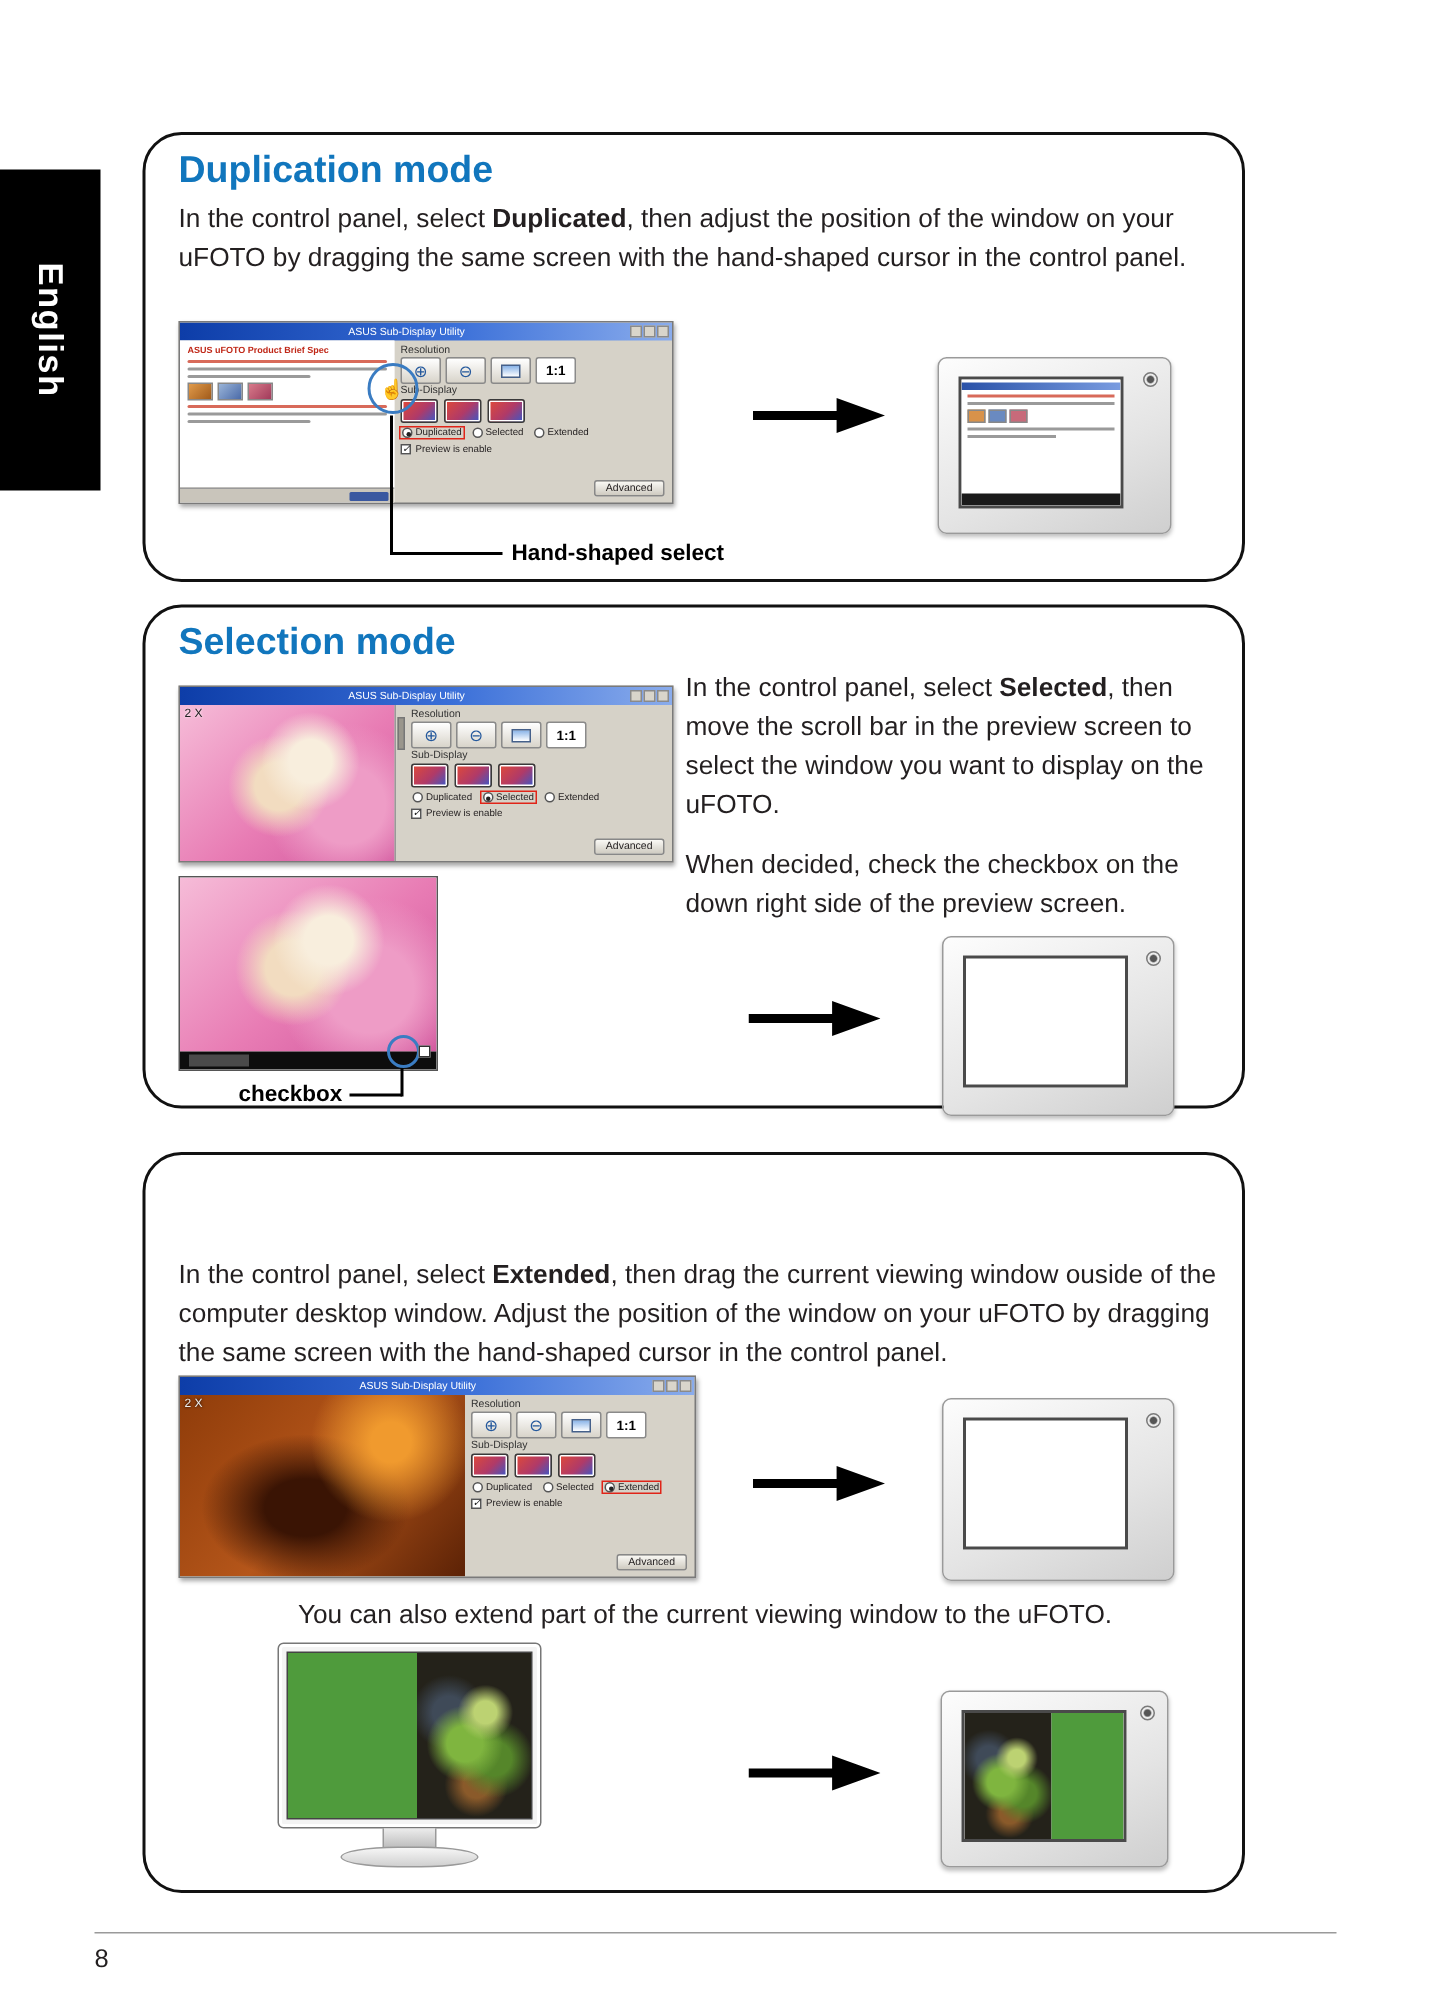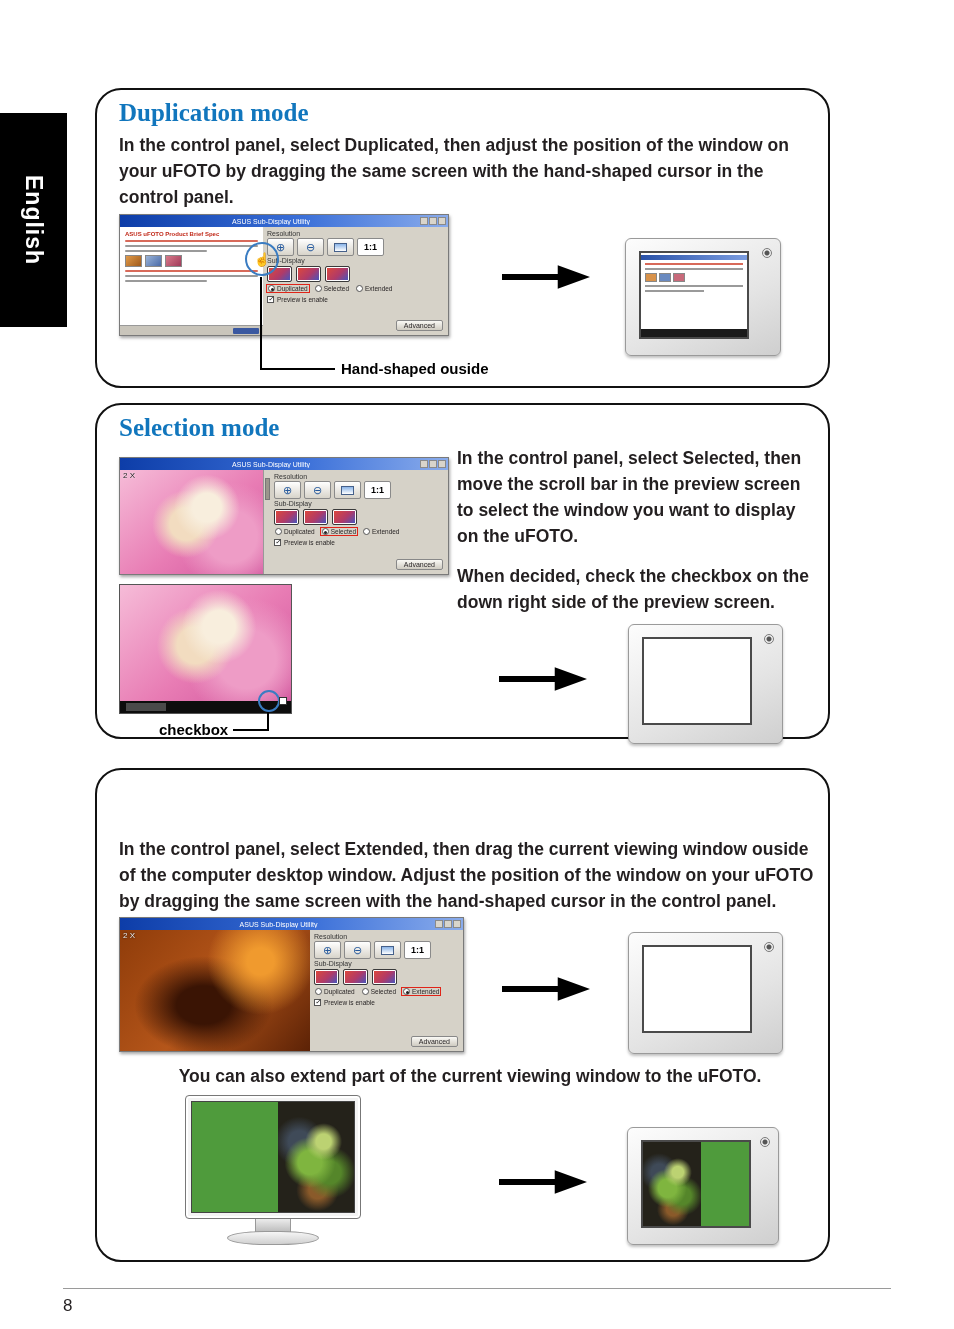--- a/index.html
+++ b/index.html
@@ -17,7 +17,7 @@
   #box-dup { top:88px;  height:300px; }
   #box-sel { top:403px; height:336px; }
   #box-ext { top:768px; height:494px; }
-  .box-heading { position:absolute; left:22px; top:9px; font-size:25px; font-weight:bold; color:#1176bd;font-family:Liberation Serif, serif; }
+  .box-heading { position:absolute; left:22px; top:9px; font-size:25px; font-weight:bold; color:#1176bd; }
   .box-text { position:absolute; font-size:17.5px; line-height:26px; color:#231f20;font-weight:bold; }
   #dup-text { left:22px; top:42px; width:698px; }
   #sel-p1   { left:360px; top:40px; width:364px; }

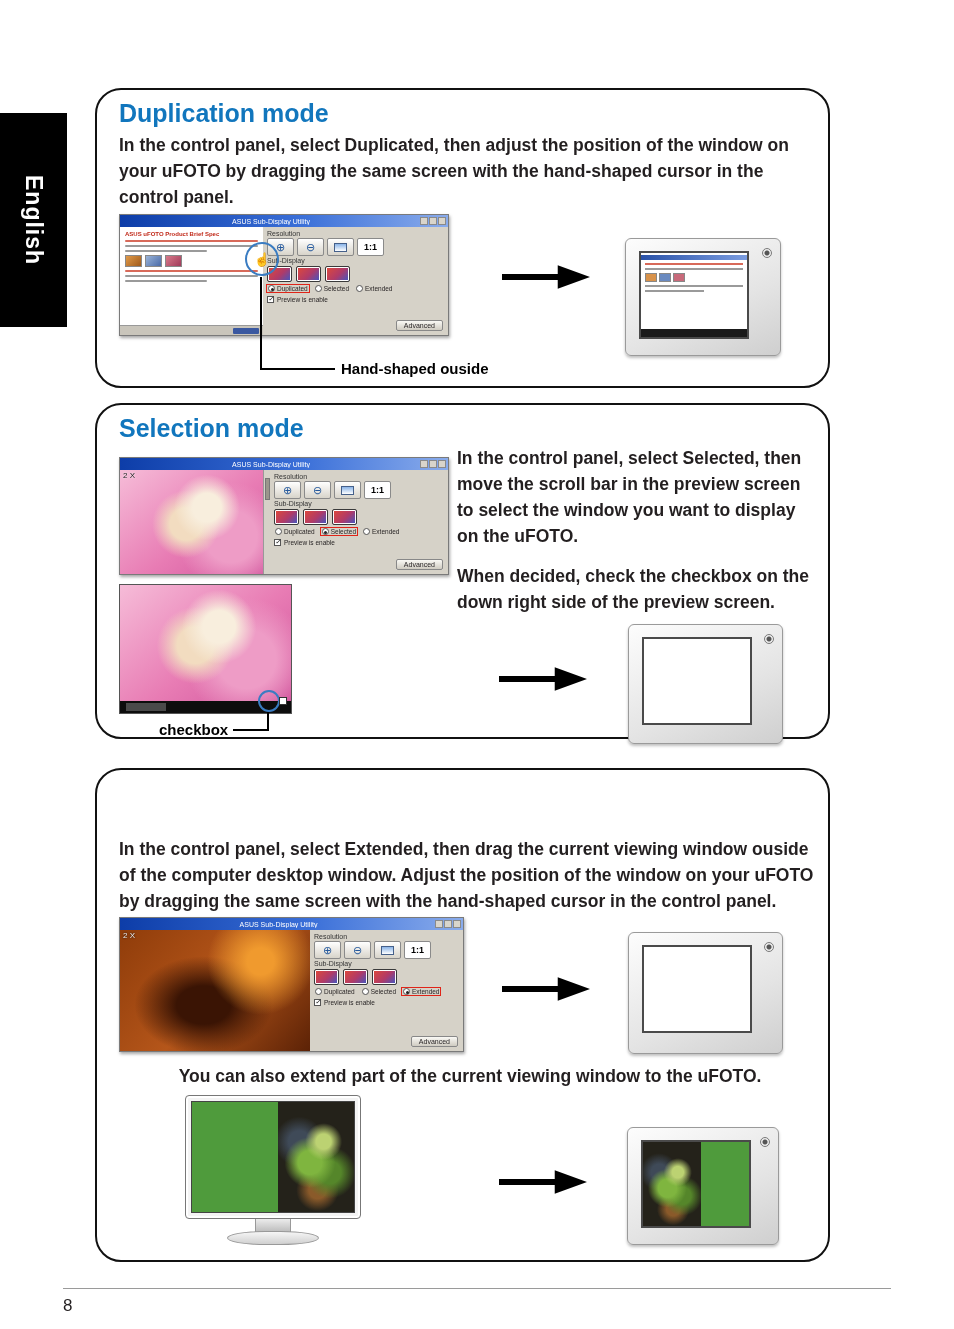--- a/index.html
+++ b/index.html
@@ -18,7 +18,7 @@
   #box-sel { top:403px; height:336px; }
   #box-ext { top:768px; height:494px; }
   .box-heading { position:absolute; left:22px; top:9px; font-size:25px; font-weight:bold; color:#1176bd; }
-  .box-text { position:absolute; font-size:17.5px; line-height:26px; color:#231f20;font-weight:bold; }
+  .box-text { position:absolute; font-size:17.5px; line-height:26px; color:#231f20; }
   #dup-text { left:22px; top:42px; width:698px; }
   #sel-p1   { left:360px; top:40px; width:364px; }
   #sel-p2   { left:360px; top:158px; width:364px; }

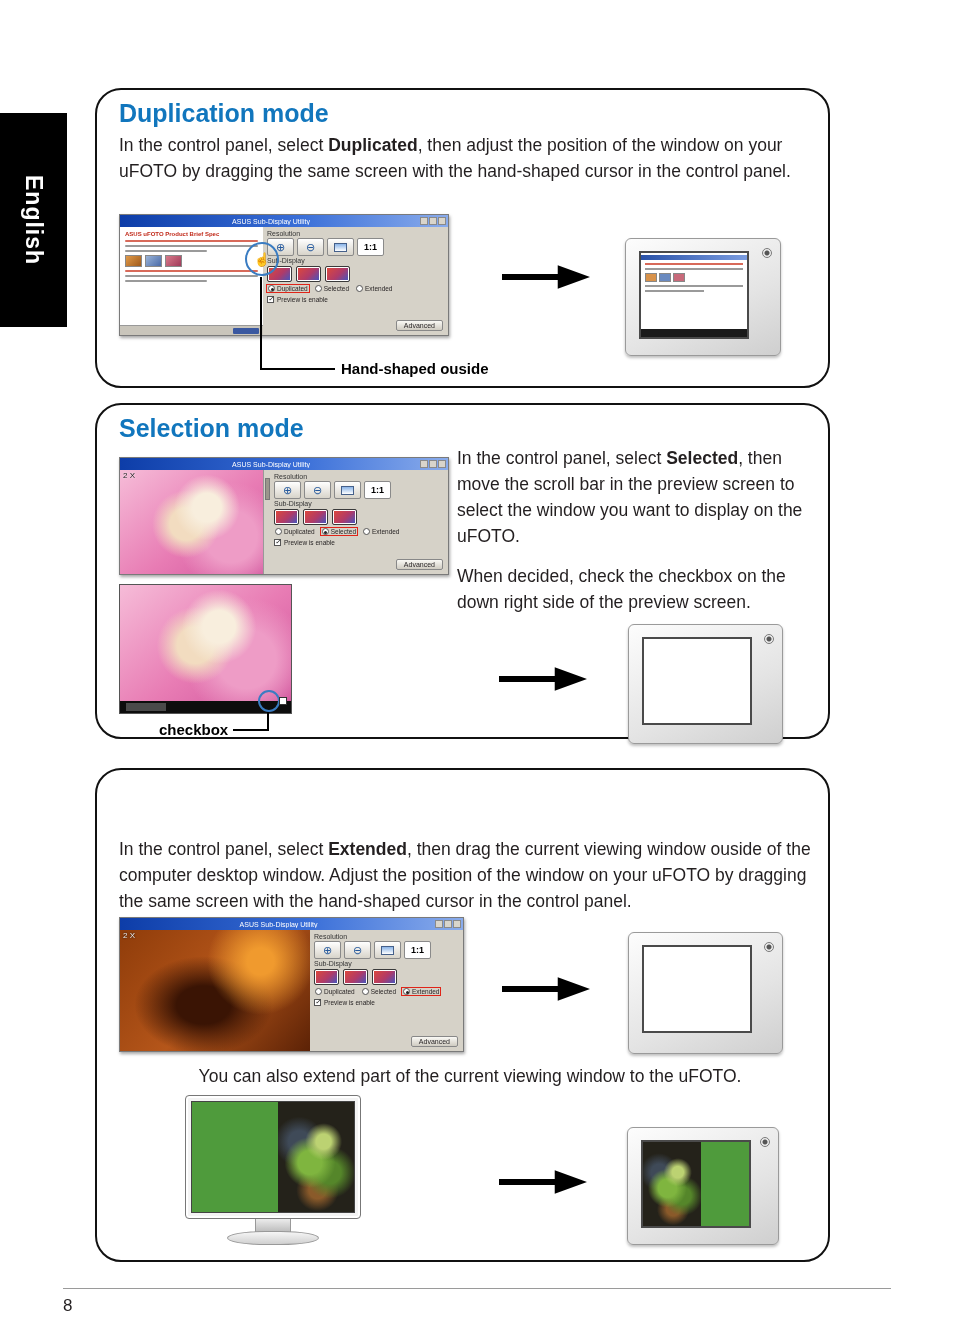--- a/index.html
+++ b/index.html
@@ -262,7 +262,7 @@
     </div>
     <div class="callout-line v" id="dup-vline"></div>
     <div class="callout-line h" id="dup-hline"></div>
-    <div class="callout-label" id="dup-callout">Hand-shaped ouside</div>
+    <div class="callout-label" id="dup-callout">Hand-shaped select</div>
 
     <svg class="arrow" id="dup-arrow" viewBox="0 0 90 26">
         <polygon points="0,10 57,10 57,1 90,13 57,25 57,16 0,16" fill="#000"></polygon>

